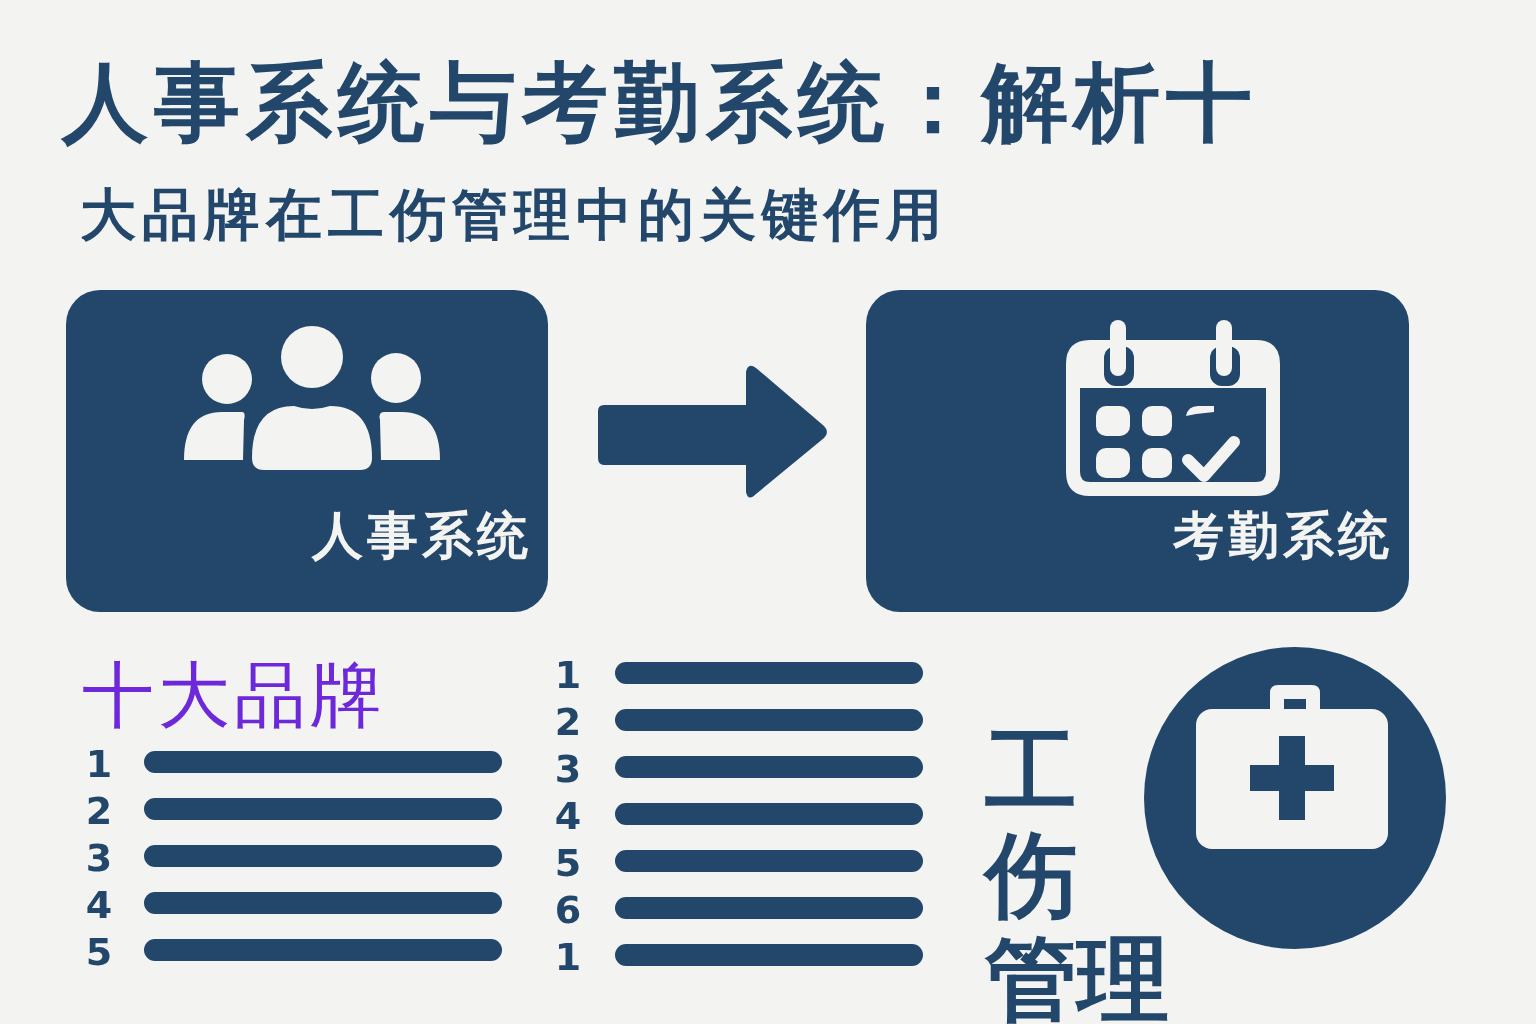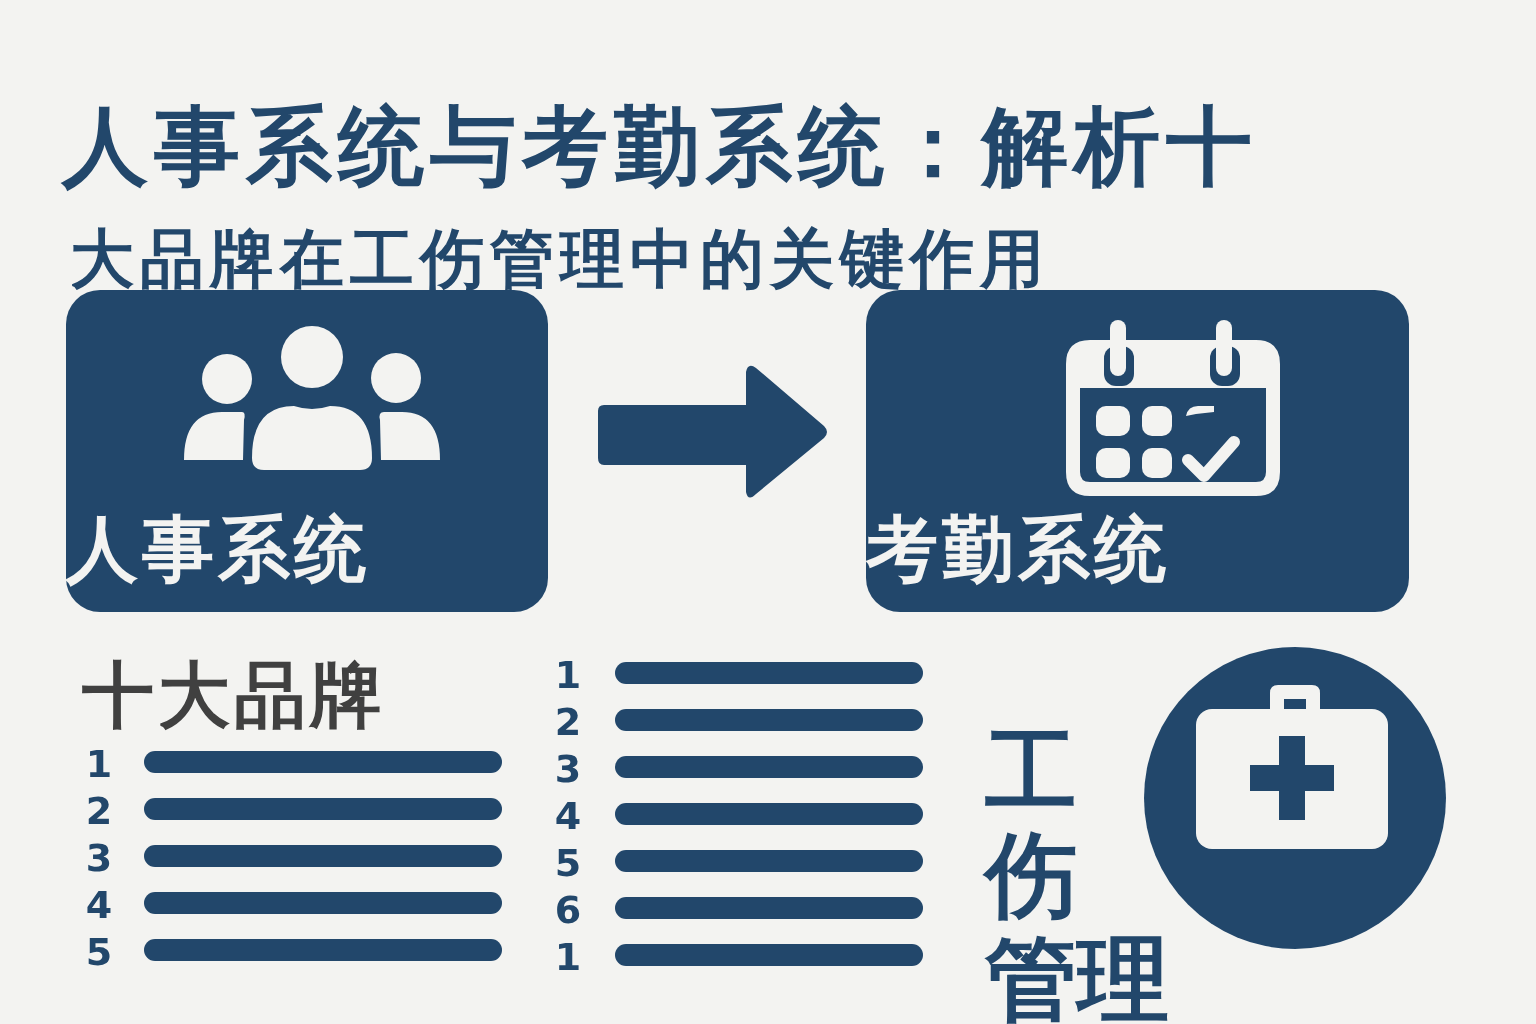--- a/index.html
+++ b/index.html
@@ -11,7 +11,7 @@
   }
   .title-line {
     position:absolute; font-weight:bold; white-space:nowrap;
-    color:#22476b; letter-spacing:6px;margin-top:44px;
+    color:#22476b; letter-spacing:6px;
   }
   #t1 { left:62px; top:52px; font-size:86px; line-height:100px; }
   #t2 { left:70px; top:170px; font-size:64px; line-height:90px; }

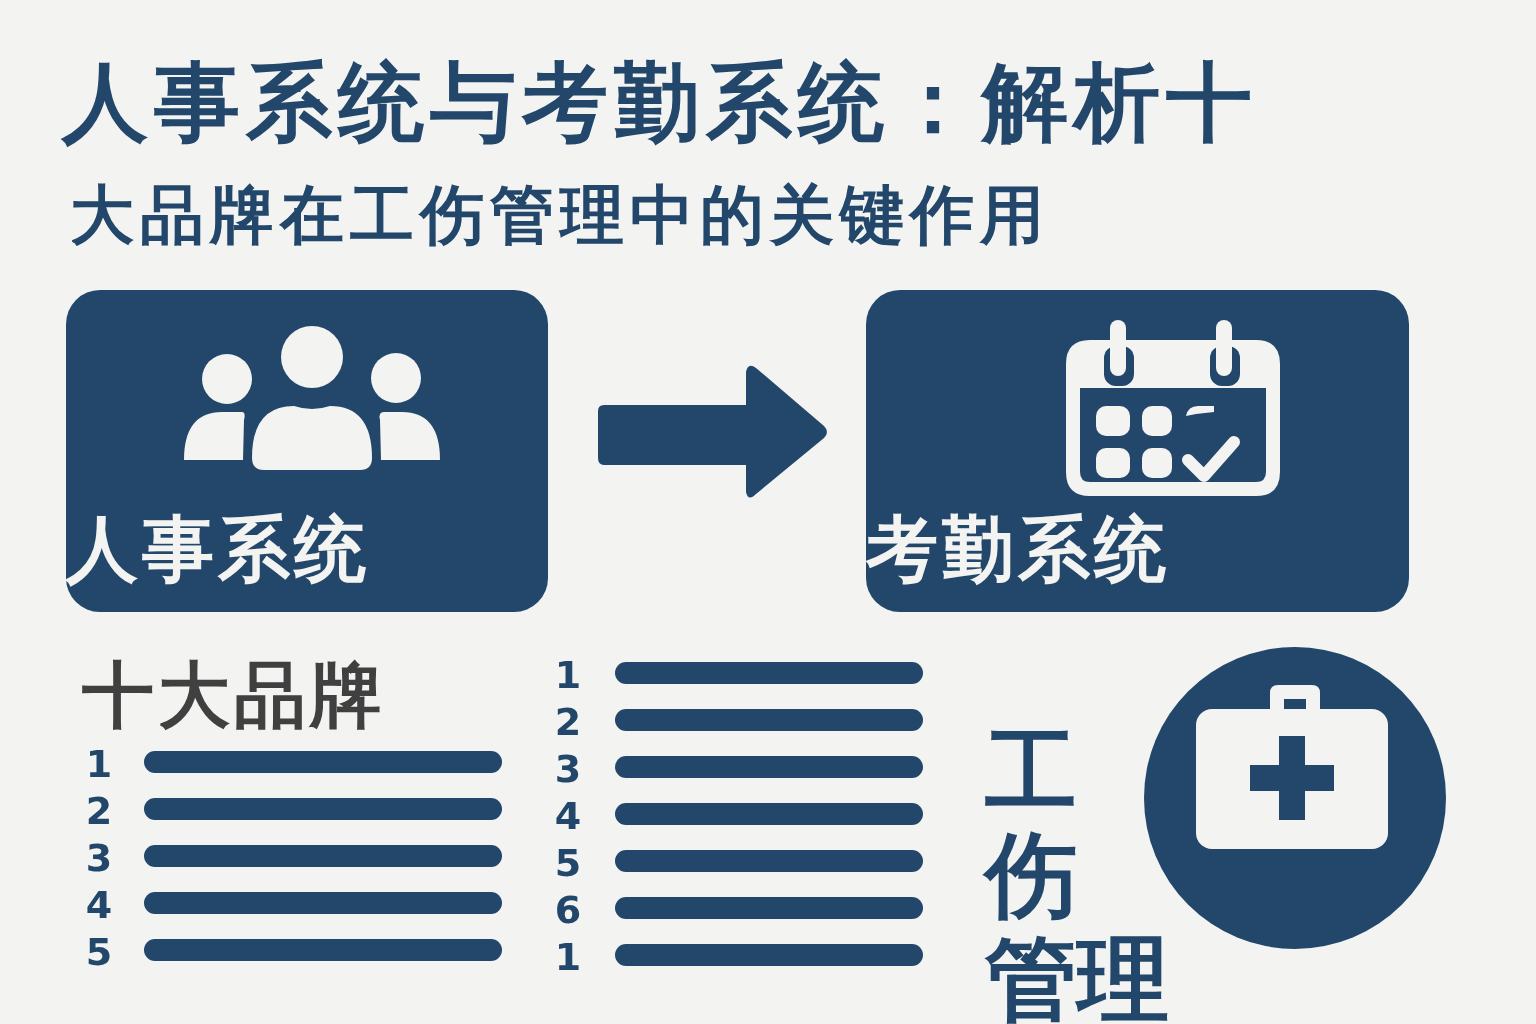--- a/index.html
+++ b/index.html
@@ -14,7 +14,7 @@
     color:#22476b; letter-spacing:6px;
   }
   #t1 { left:62px; top:52px; font-size:86px; line-height:100px; }
-  #t2 { left:70px; top:170px; font-size:64px; line-height:90px; }
+  #t2 { left:80px; top:170px; font-size:56px; line-height:90px; }
 
   .box {
     position:absolute; background:#22476b; border-radius:34px;

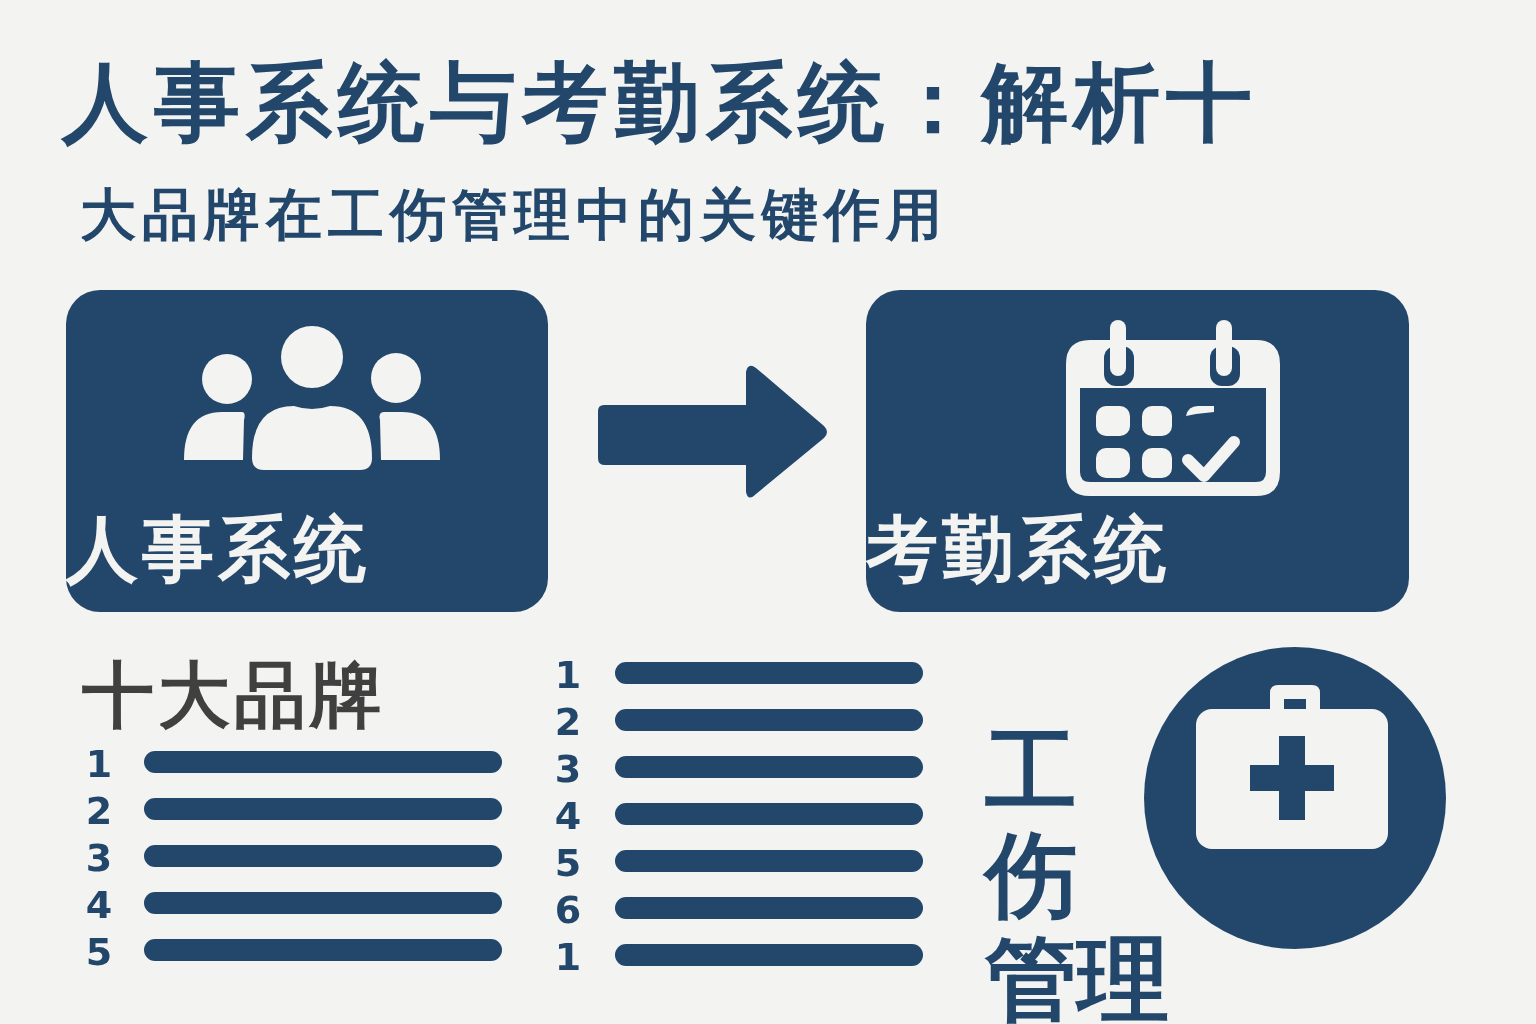--- a/index.html
+++ b/index.html
@@ -22,8 +22,8 @@
   #hr-box { left:66px; top:290px; width:482px; height:322px; }
   #att-box { left:866px; top:290px; width:543px; height:322px; }
   .box-label {
-    position:absolute; left:0; right:16px; text-align:left;
-    color:#f3f3f1; font-weight:bold; font-size:72px; letter-spacing:4px;
+    position:absolute; left:0; right:16px; text-align:right;
+    color:#f3f3f1; font-weight:bold; font-size:51px; letter-spacing:4px;
   }
   #hr-box .box-label { top:212px; }
   #att-box .box-label { top:212px; }

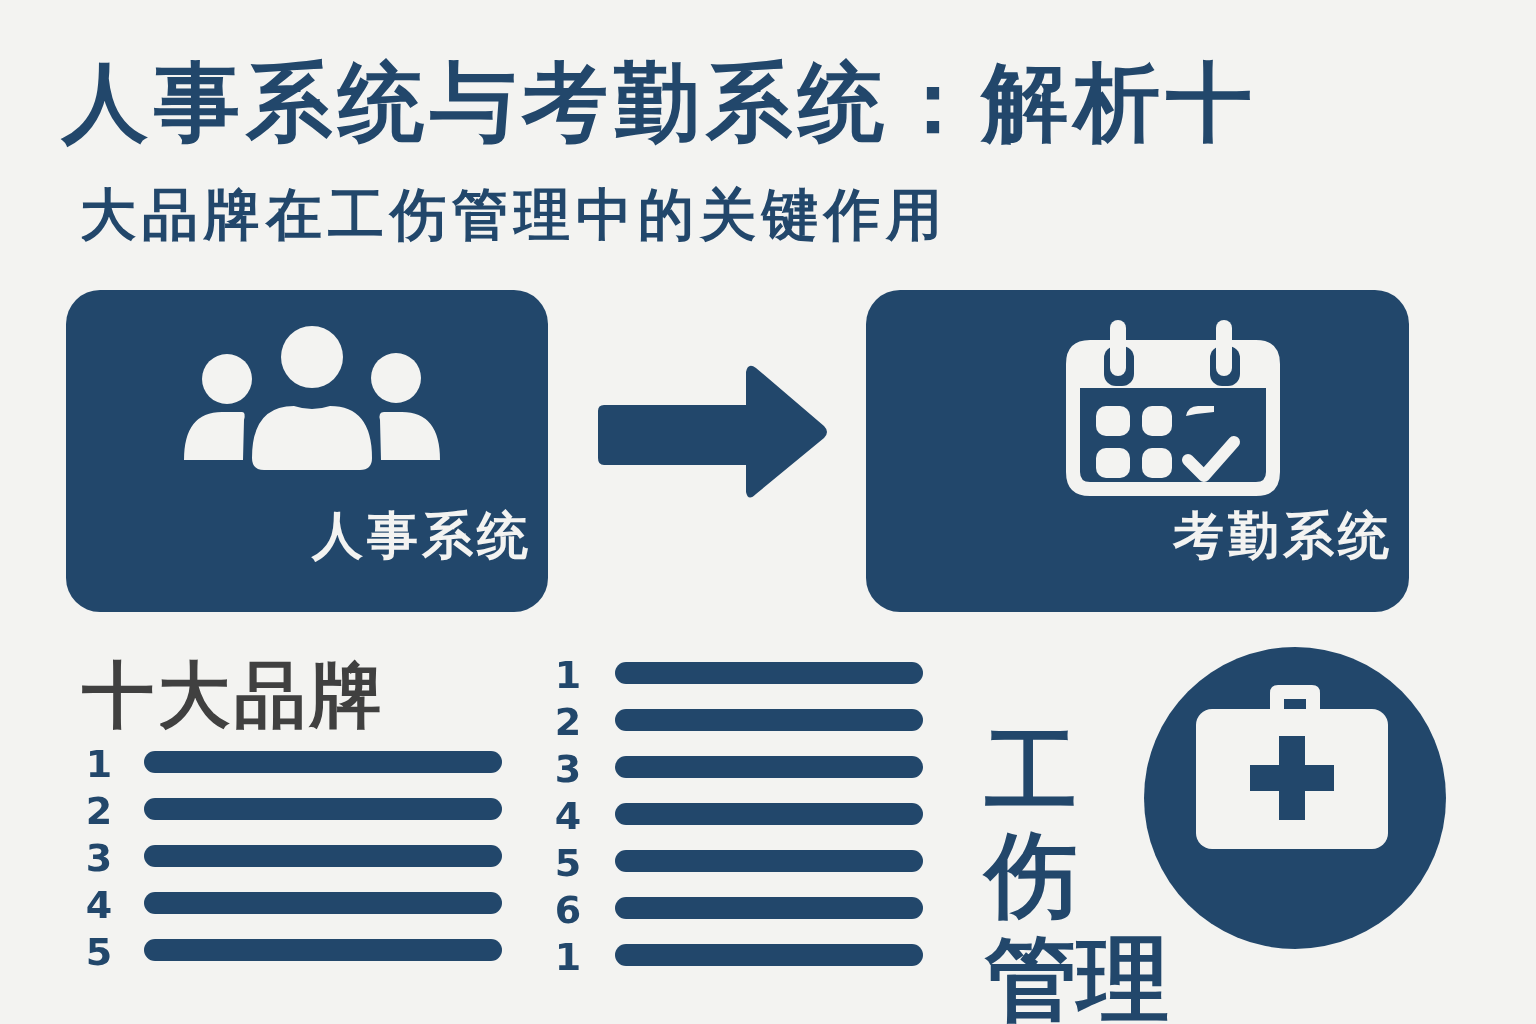--- a/index.html
+++ b/index.html
@@ -34,7 +34,7 @@
   #arrow-icon { position:absolute; left:596px; top:360px; }
 
   .section-title {
-    position:absolute; font-weight:bold; color:#404040;
+    position:absolute; font-weight:normal; color:#6d28d9;
     font-size:72px; letter-spacing:4px; white-space:nowrap;
   }
   #brands-title { left:82px; top:648px; }

